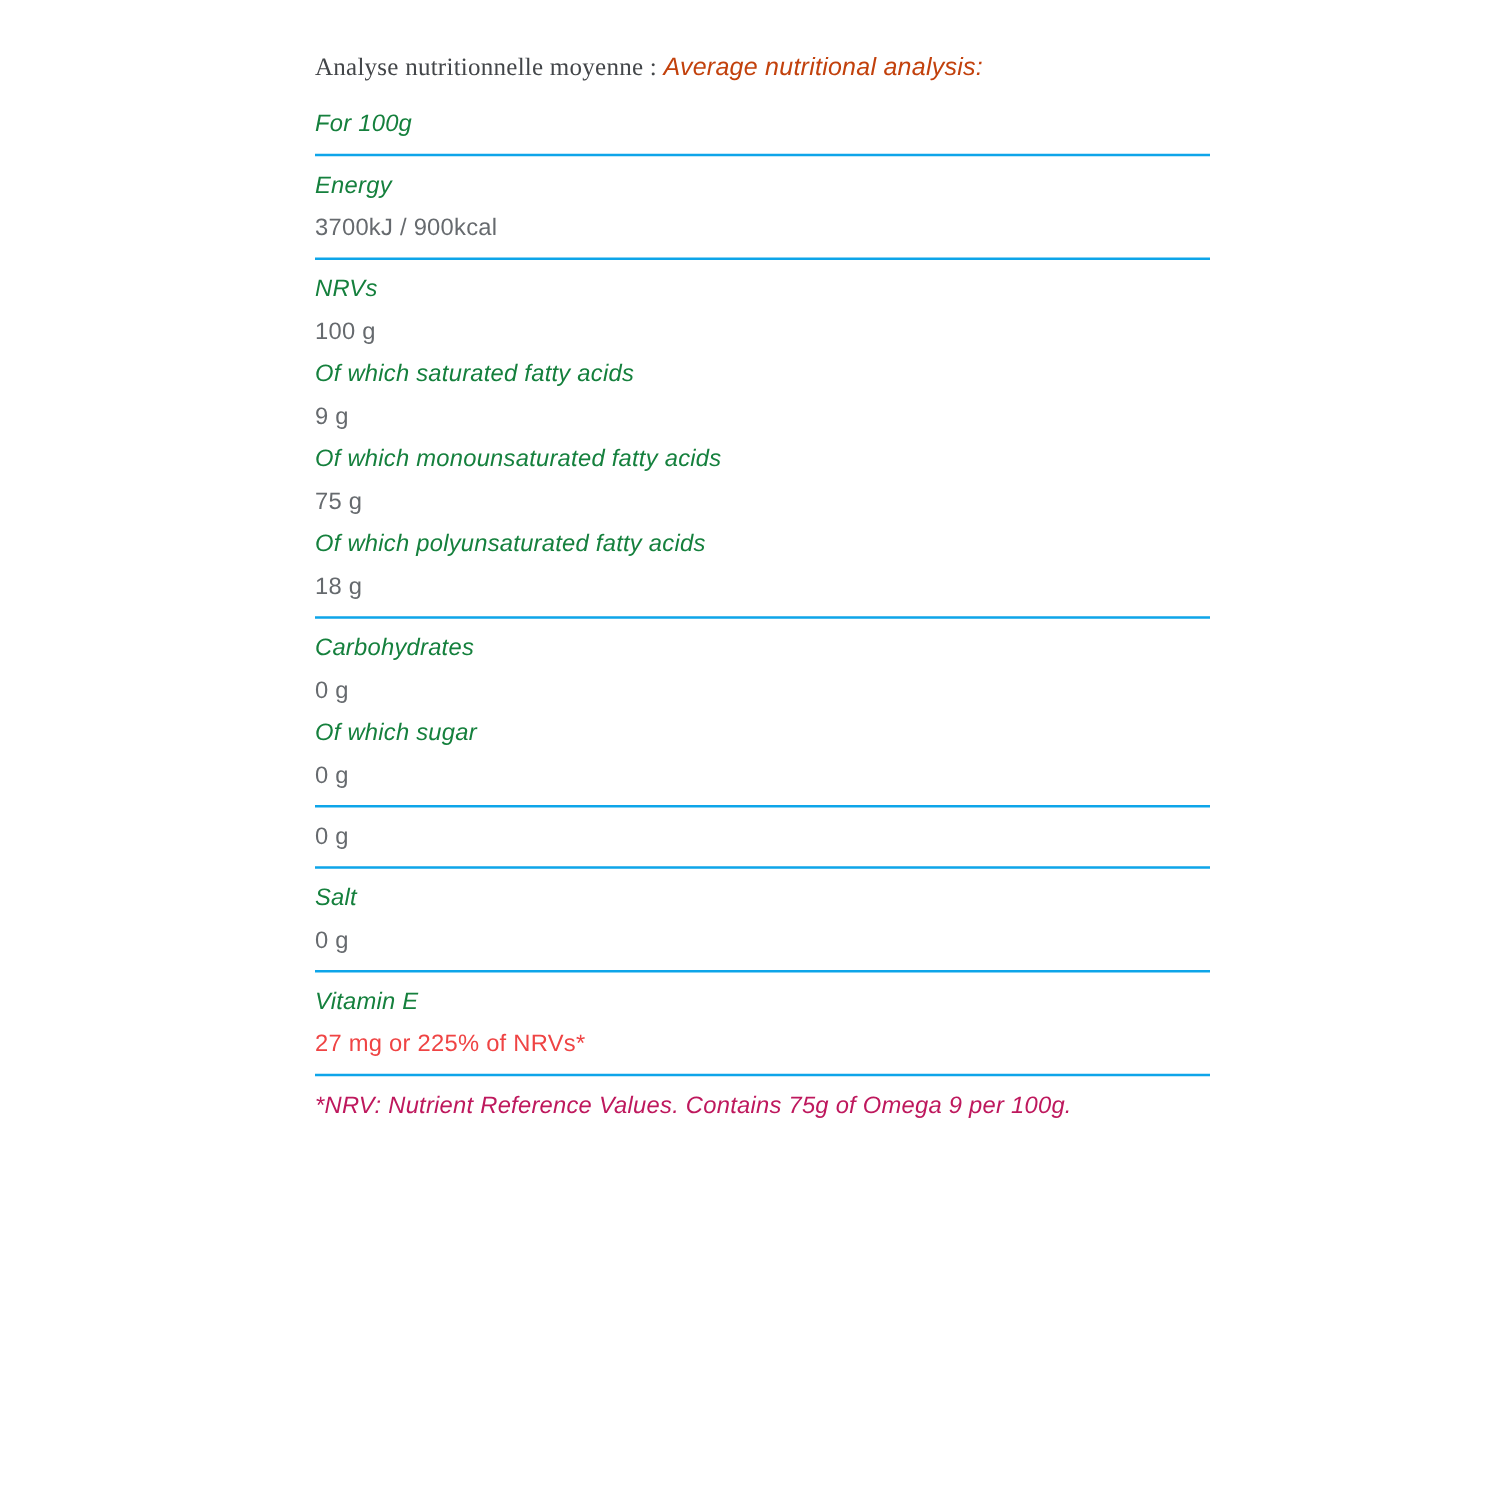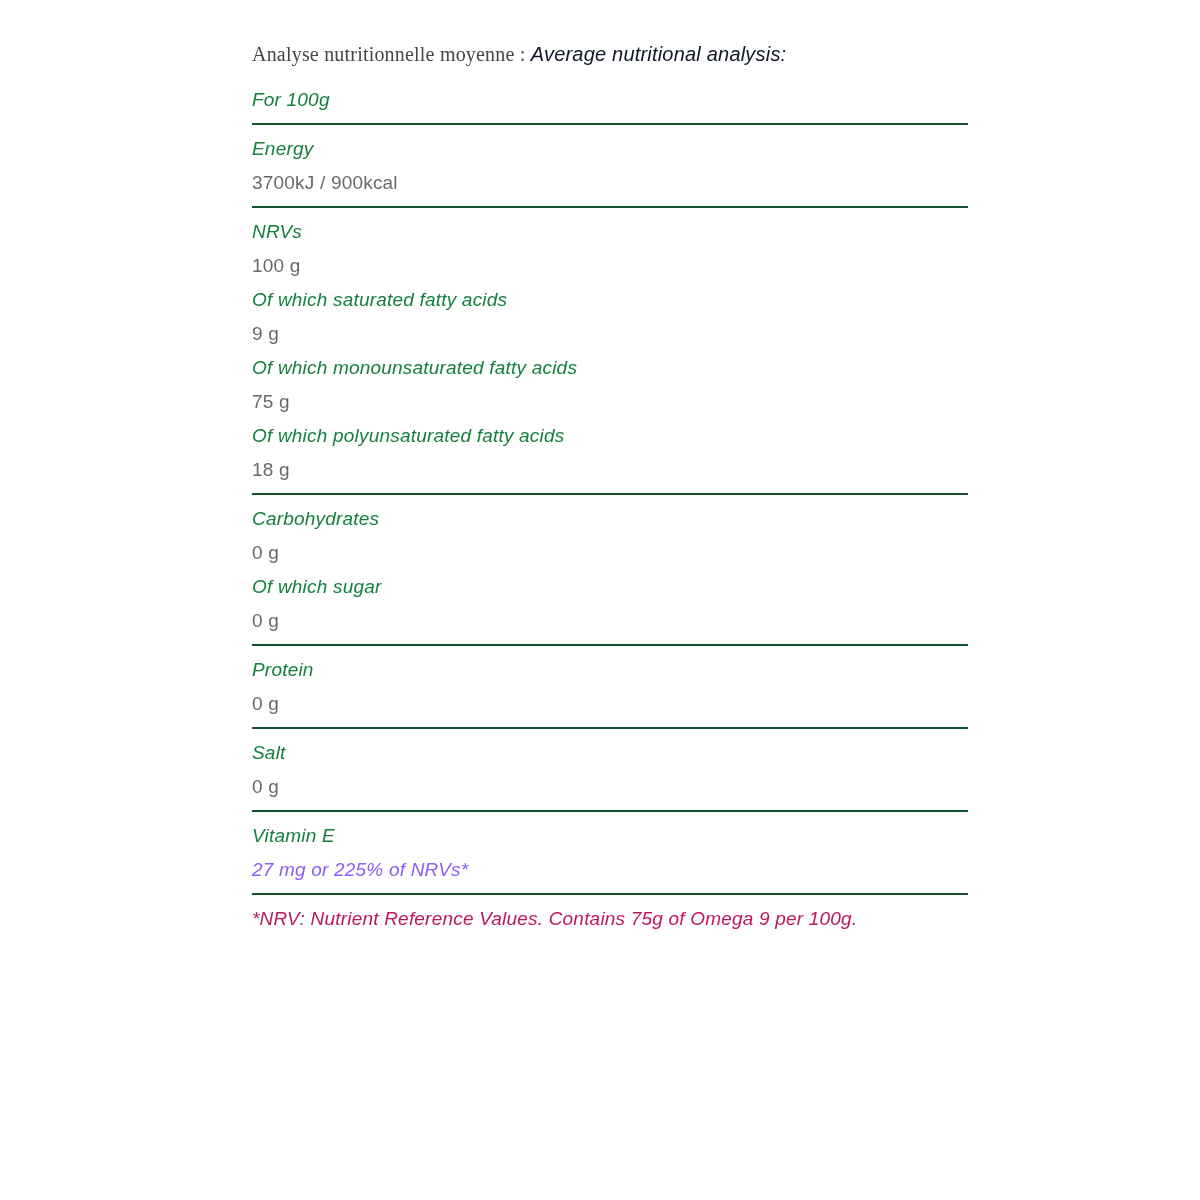--- a/index.html
+++ b/index.html
@@ -38,7 +38,7 @@
   }
   .title .en {
     font-style: italic;
-    color: #0f172a;
+    color: #c2410c;
   }
   .lbl {
     font-style: italic;

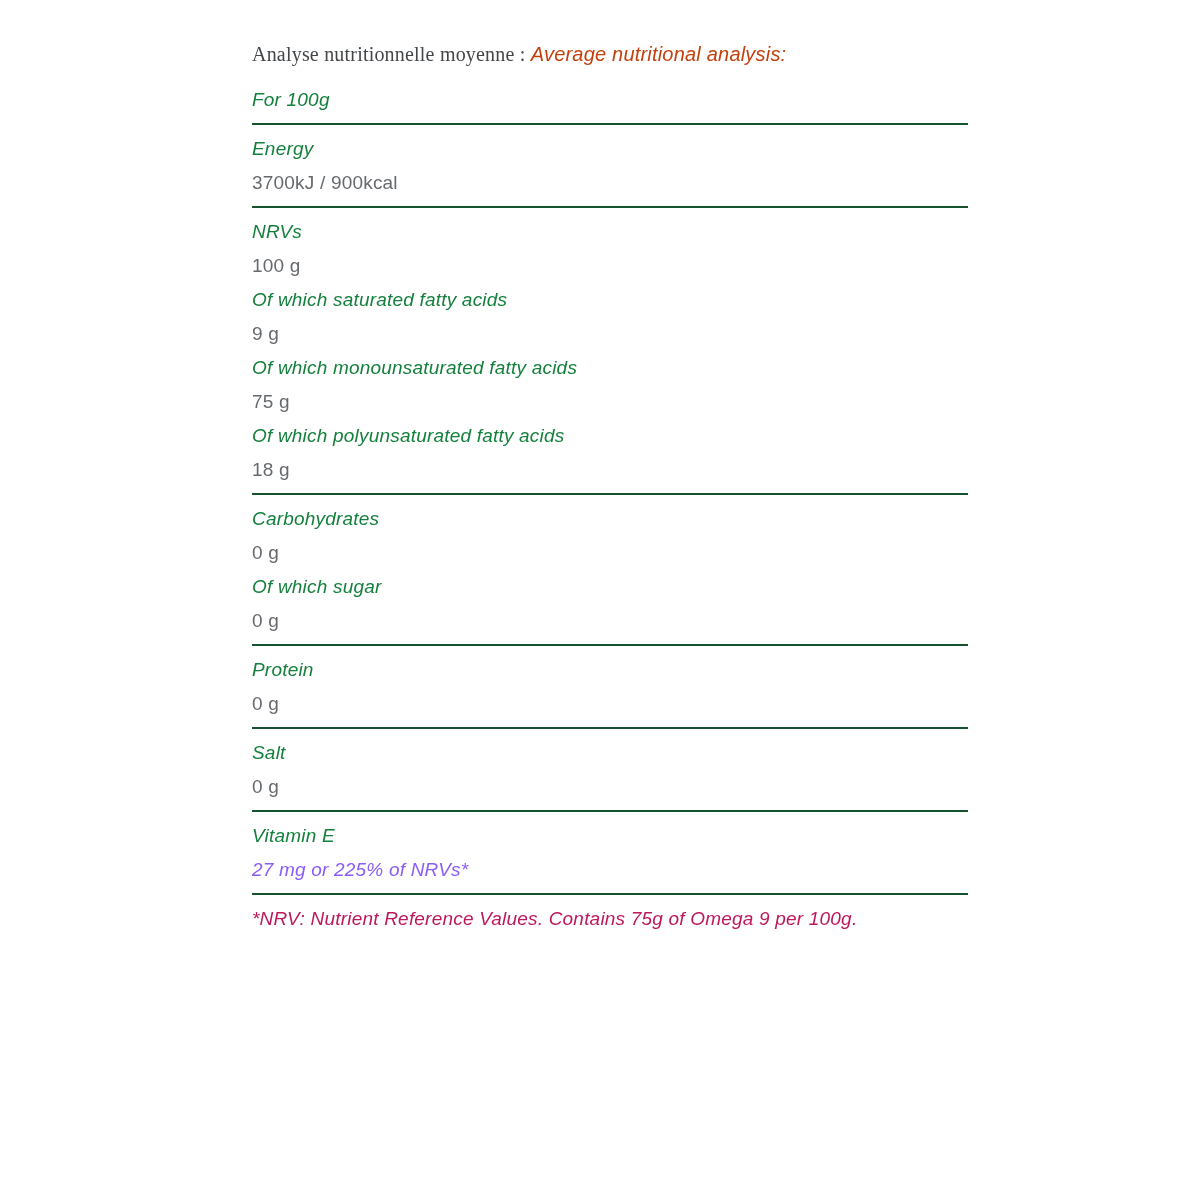--- a/index.html
+++ b/index.html
@@ -53,7 +53,7 @@
     color: #8b5cf6;
   }
   .row {
-    border-top: 2px solid #14532d;
+    border-top: 2px solid #0ea5e9;
   }
   .footnote {
     font-style: italic;

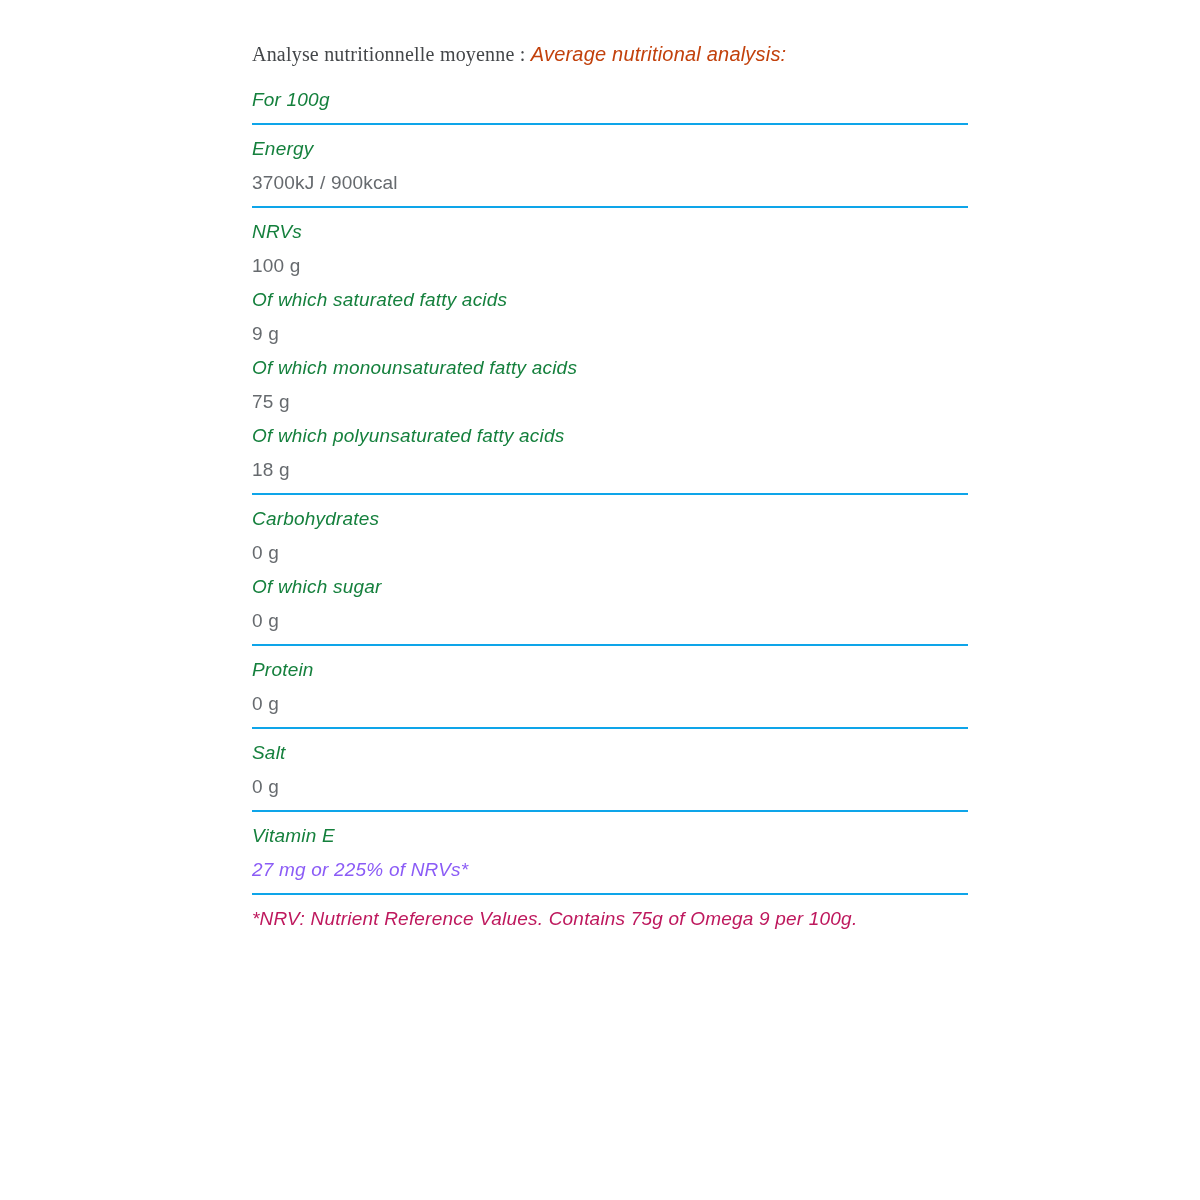--- a/index.html
+++ b/index.html
@@ -93,7 +93,6 @@
   </div>
 
   <div class="row">
-    <p class="lbl">Protein</p>
     <p class="val">0 g</p>
   </div>
 

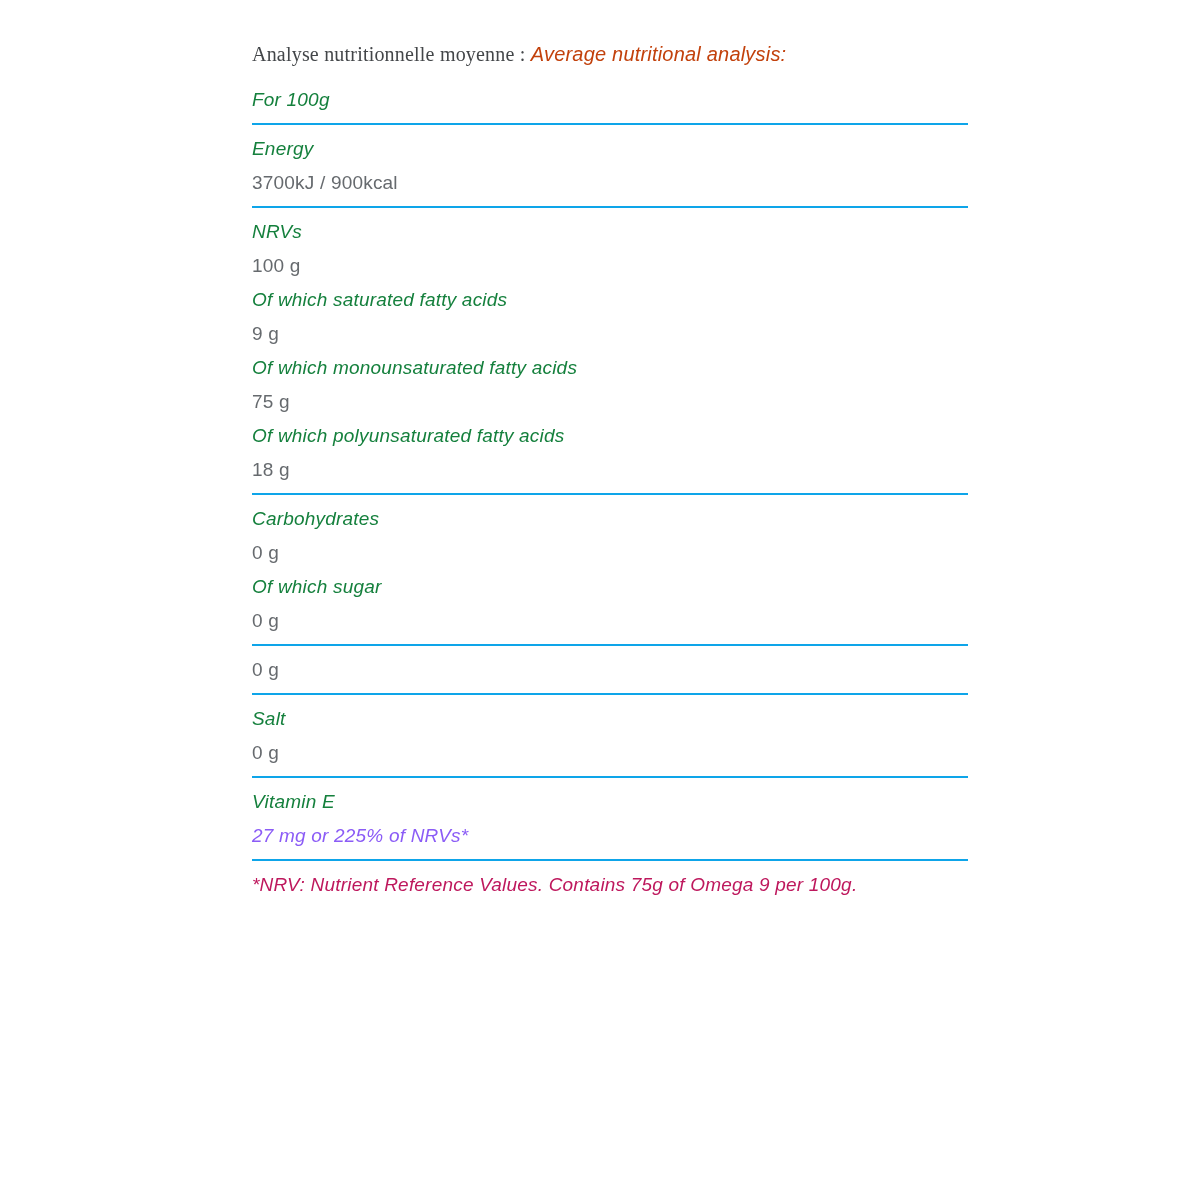--- a/index.html
+++ b/index.html
@@ -49,8 +49,7 @@
     color: #666a6e;
   }
   .val-italic {
-    font-style: italic;
-    color: #8b5cf6;
+    color: #ef4444;
   }
   .row {
     border-top: 2px solid #0ea5e9;

